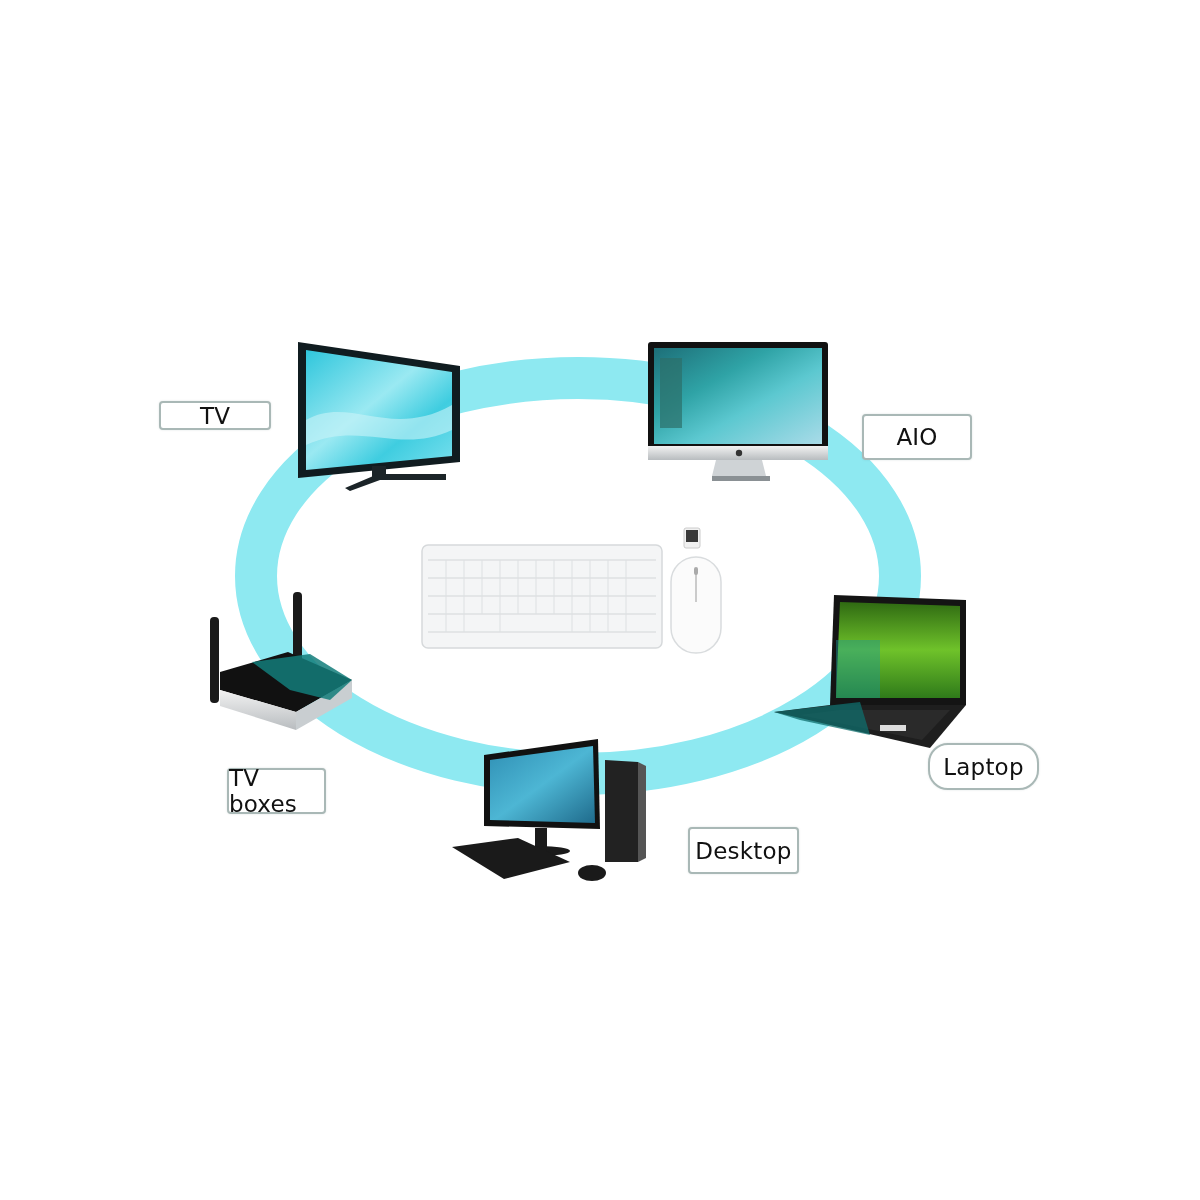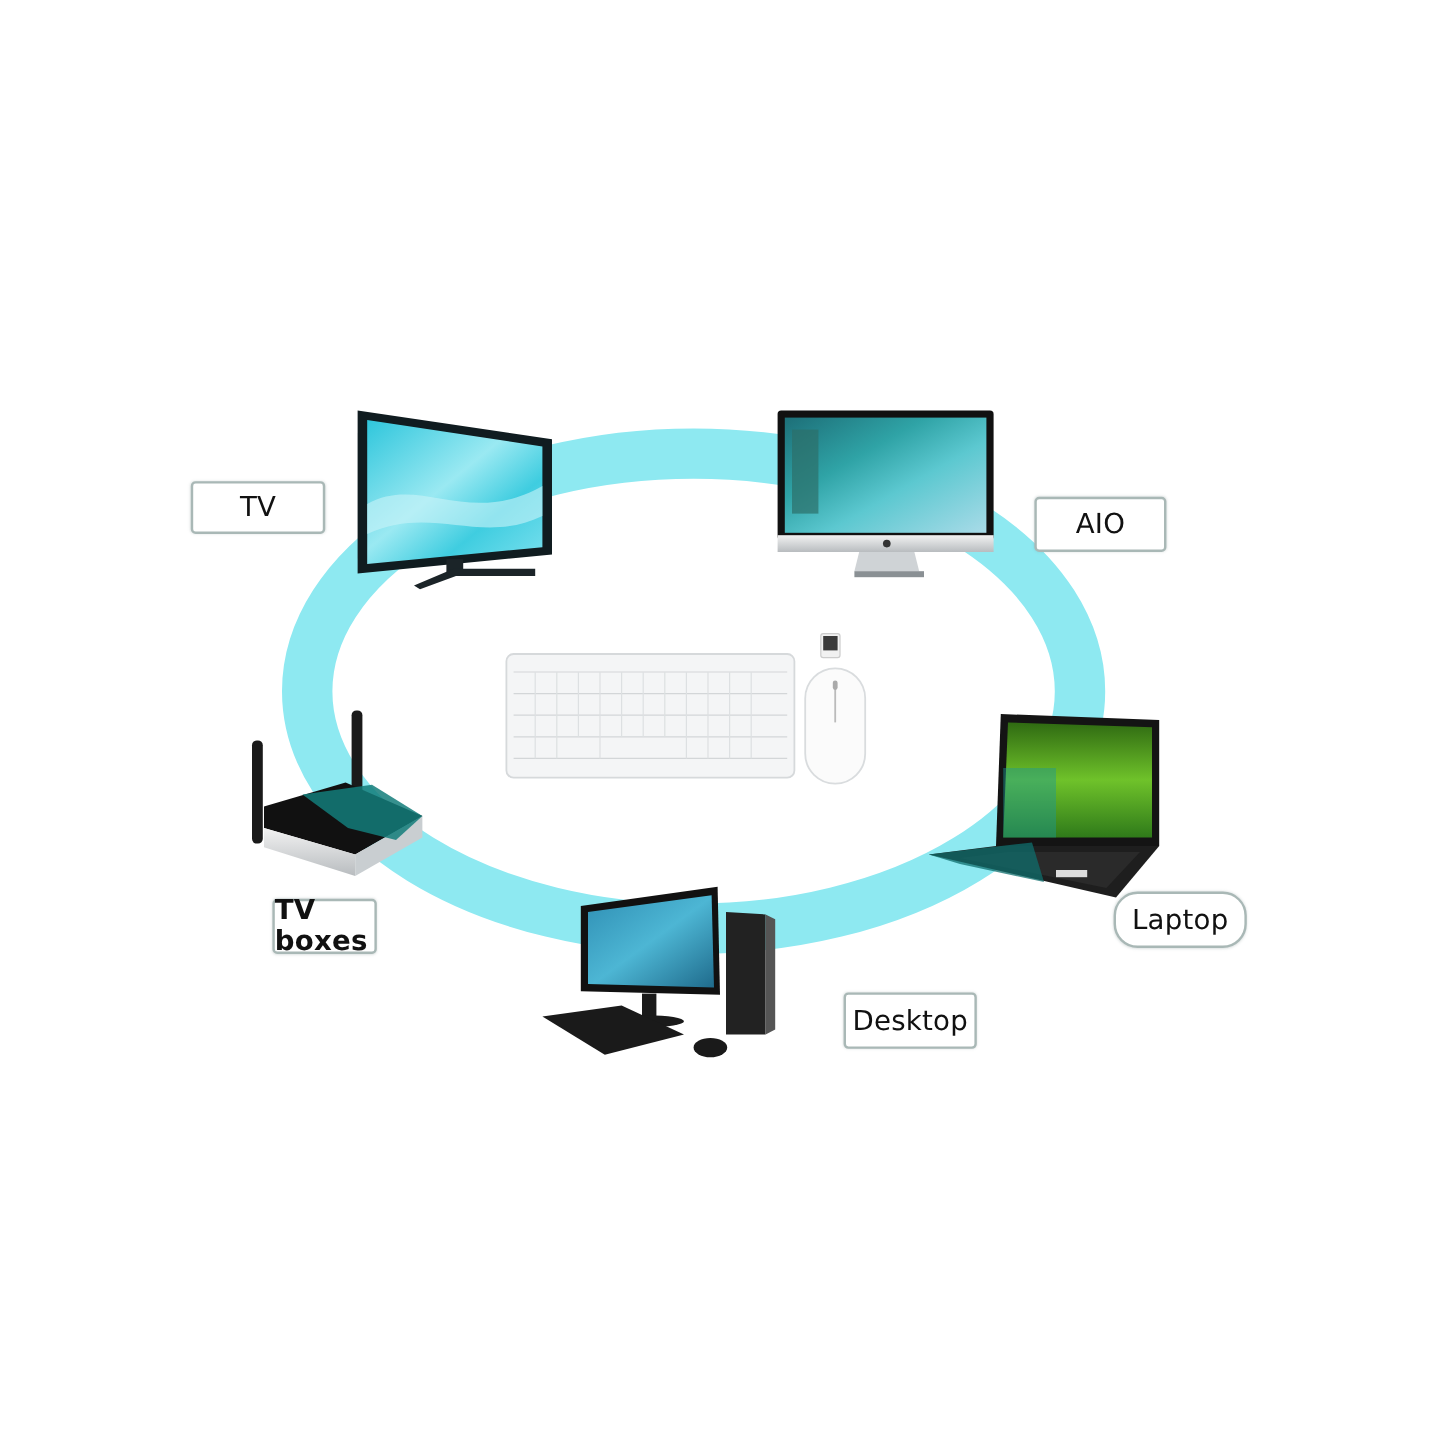--- a/index.html
+++ b/index.html
@@ -141,7 +141,7 @@
     </g>
   </svg>
 
-  <div class="label" style="left:159px; top:401px; width:112px; height:44px;">
+  <div class="label" style="left:159px; top:401px; width:112px; height:29px;">
     <span>TV</span>
   </div>
   <div class="label" style="left:862px; top:414px; width:110px; height:46px;">

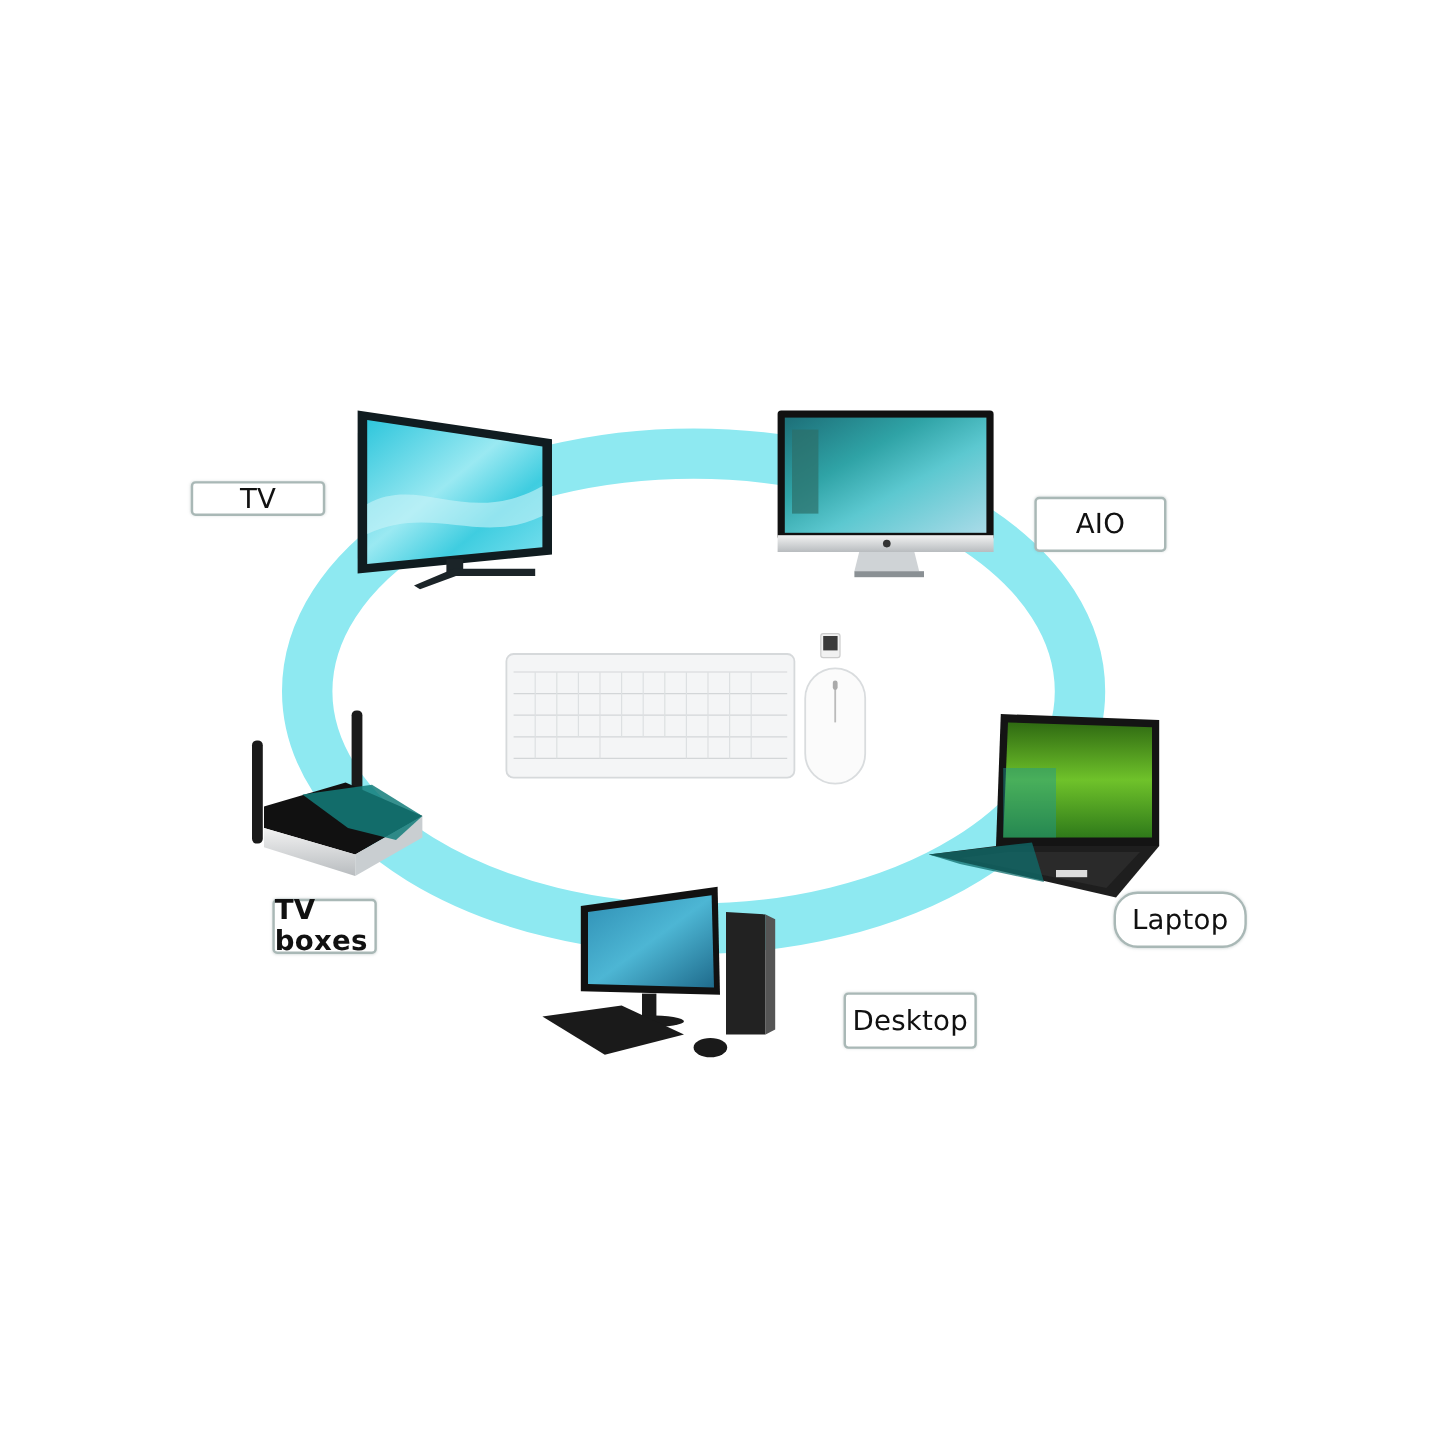--- a/index.html
+++ b/index.html
@@ -153,7 +153,7 @@
   <div class="label" style="left:703px; top:827px; width:111px; height:47px;">
     <span>Desktop</span>
   </div>
-  <div class="label" style="left:227px; top:749px; width:87px; height:46px;font-weight:bold;">
+  <div class="label" style="left:227px; top:768px; width:99px; height:46px;">
     <span>TV boxes</span>
   </div>
 </div>

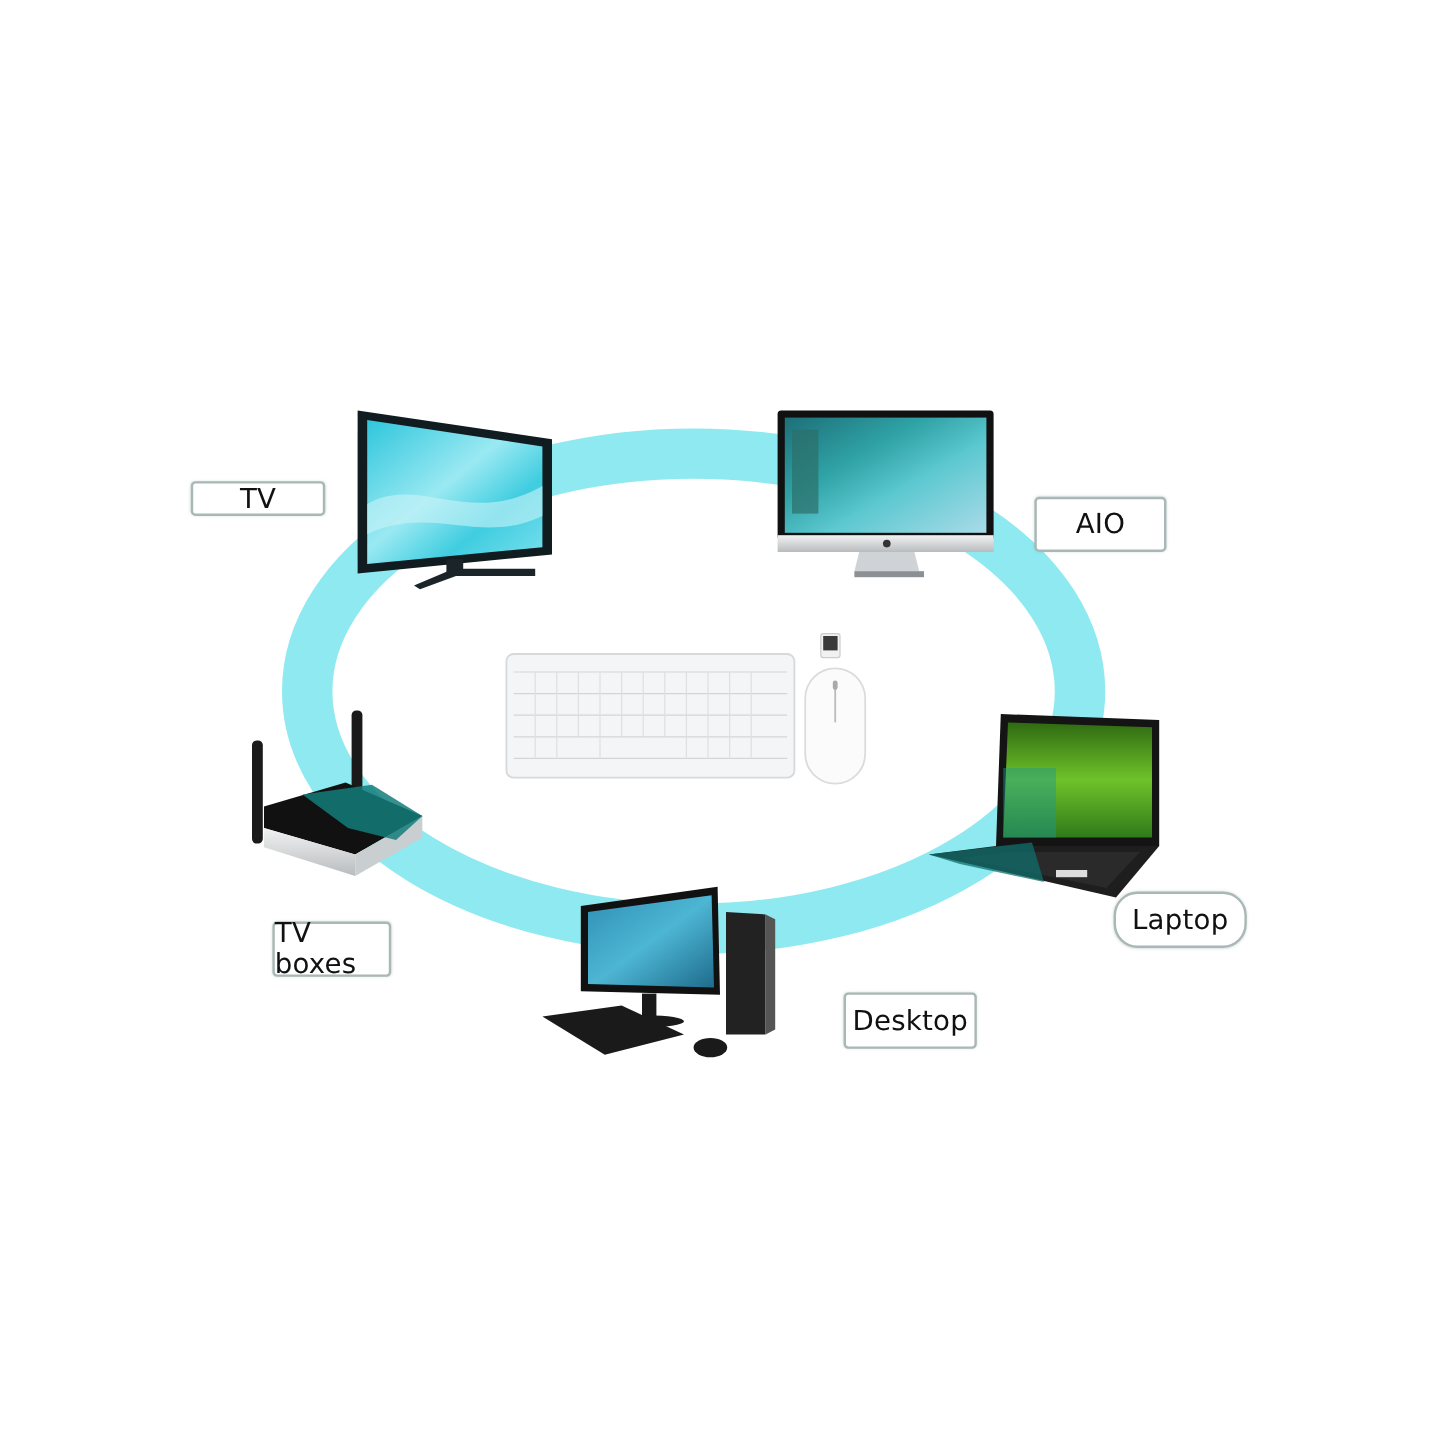--- a/index.html
+++ b/index.html
@@ -150,7 +150,7 @@
   <div class="label" style="left:928px; top:743px; width:111px; height:47px;border-radius:20px;">
     <span>Laptop</span>
   </div>
-  <div class="label" style="left:703px; top:827px; width:111px; height:47px;">
+  <div class="label" style="left:688px; top:827px; width:111px; height:47px;">
     <span>Desktop</span>
   </div>
   <div class="label" style="left:227px; top:768px; width:99px; height:46px;">

